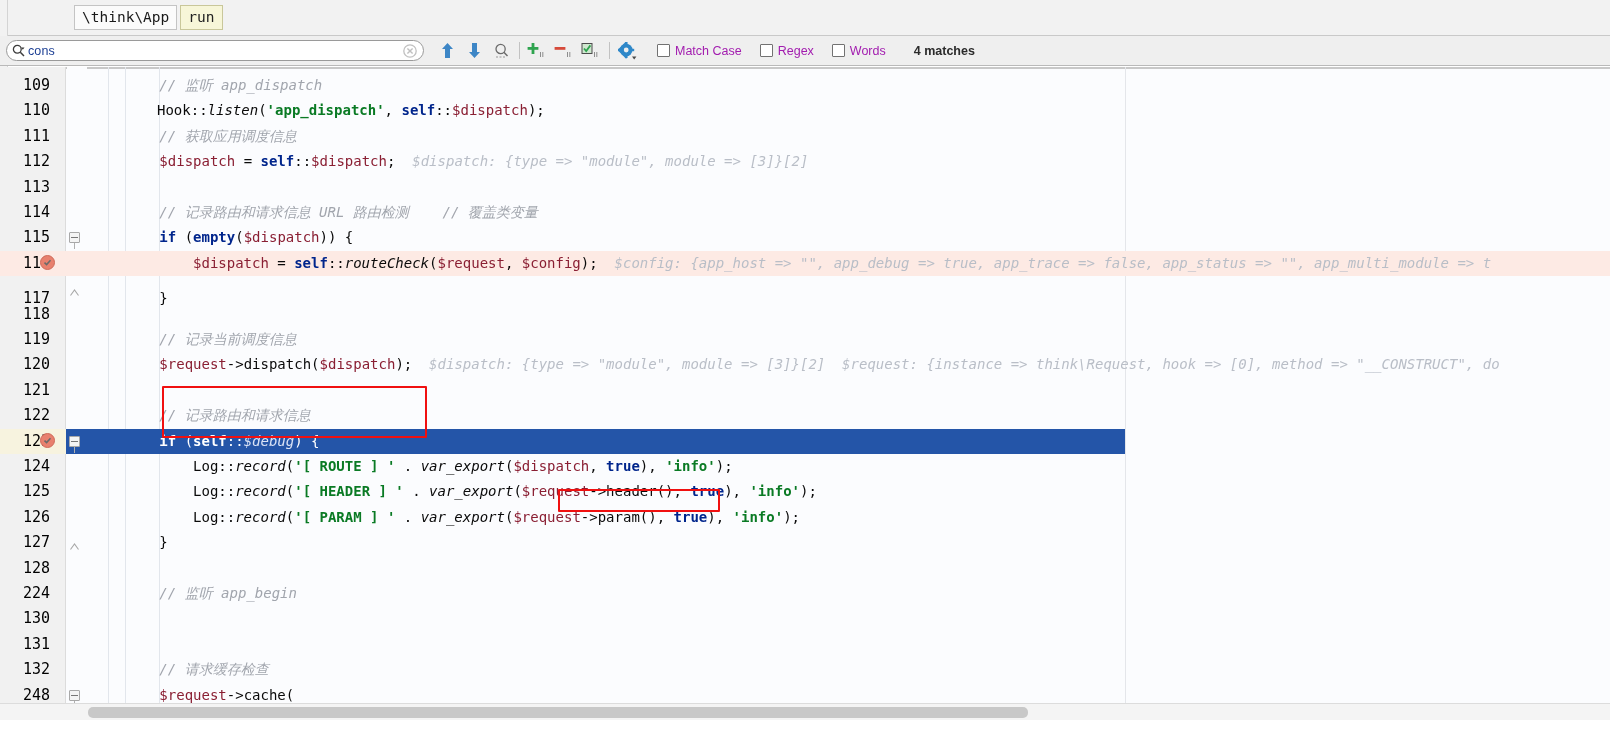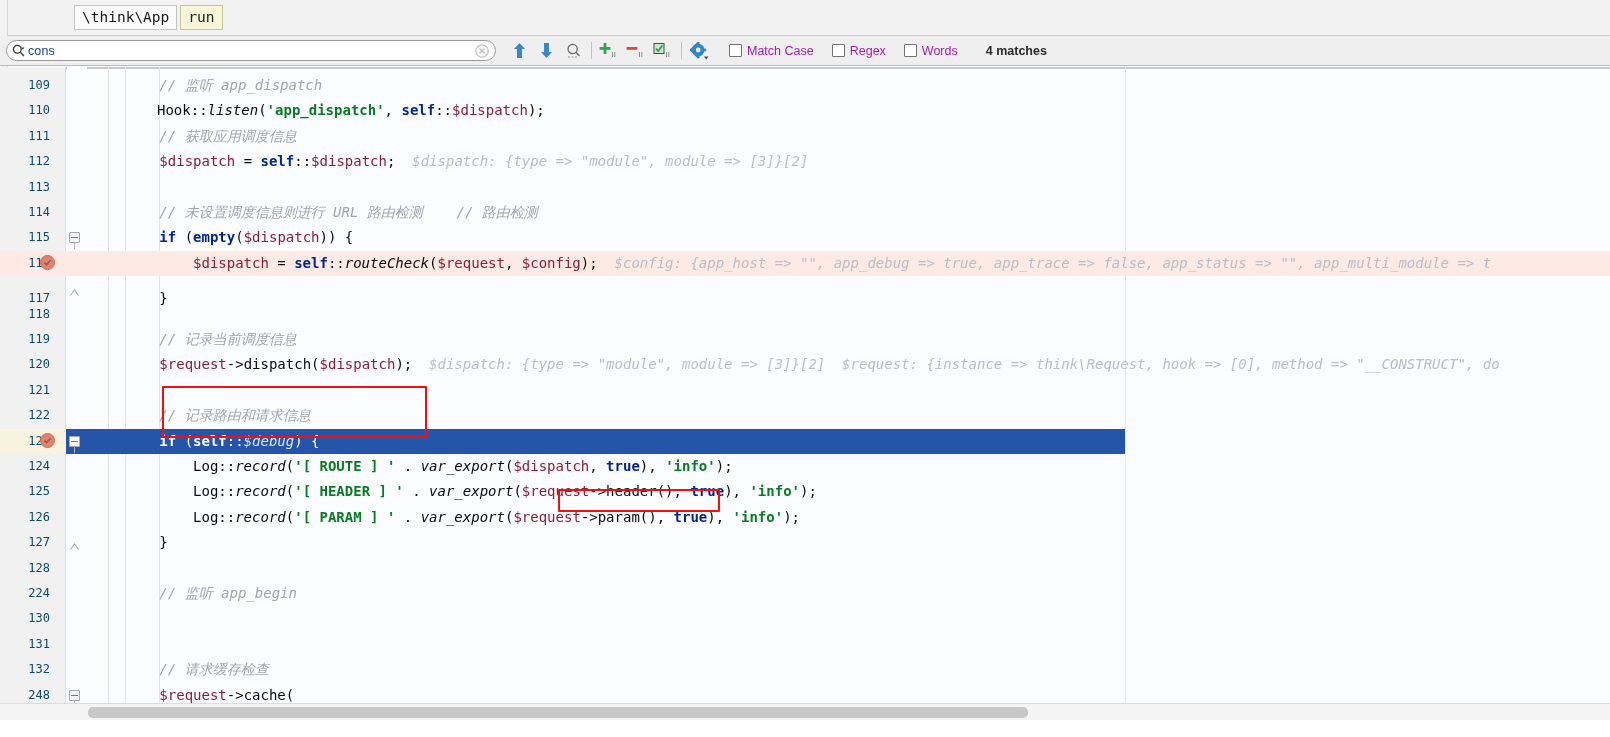--- a/index.html
+++ b/index.html
@@ -40,7 +40,7 @@
     position:relative;
   }
   #search-field-wrap{
-    width:490px; height:21px;
+    width:418px; height:21px;
     background:#ffffff;
     border:1px solid #9a9a9a;
     border-radius:11px;

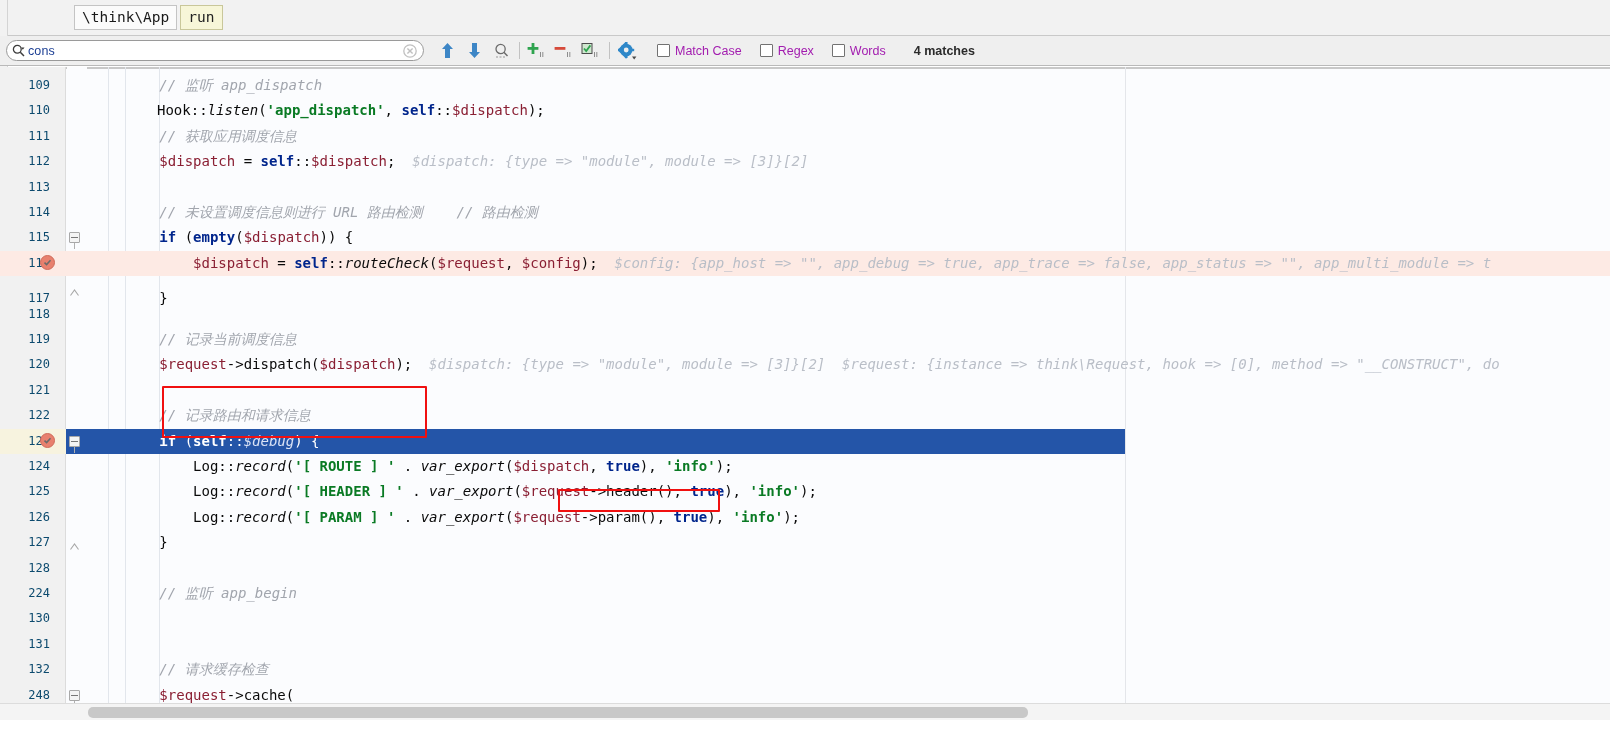--- a/index.html
+++ b/index.html
@@ -107,7 +107,7 @@
     position:absolute; left:0; width:50px;
     text-align:right;
     font-family:"DejaVu Sans Mono","Liberation Mono",monospace;
-    font-size:12px; color:#0c4a6e;
+    font-size:15px; color:#000000;
     line-height:25.4px;
   }
   .code{

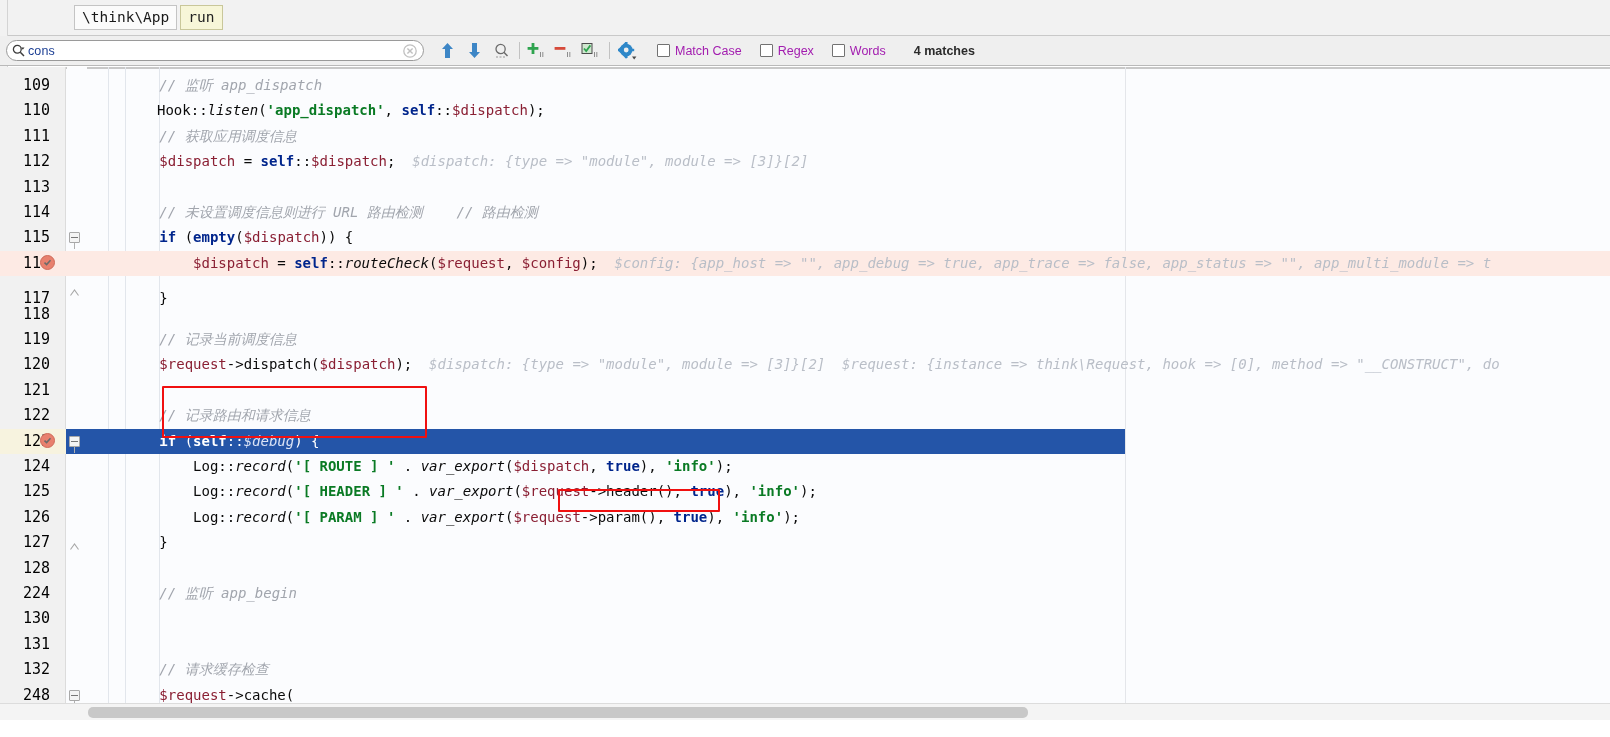--- a/index.html
+++ b/index.html
@@ -326,7 +326,7 @@
       </div>
       <div class="row" style="top: 133px;">
         <div class="ln" style="top: 0px;">114</div>
-        <div class="code" style="left: 159.36px;"><span class="cmt">// 未设置调度信息则进行 URL 路由检测    // 路由检测</span></div>
+        <div class="code" style="left: 159.36px;"><span class="cmt">// 记录路由和请求信息 URL 路由检测    // 覆盖类变量</span></div>
       </div>
       <div class="row" style="top: 158.4px;">
         <div class="ln" style="top: 0px;">115</div>

